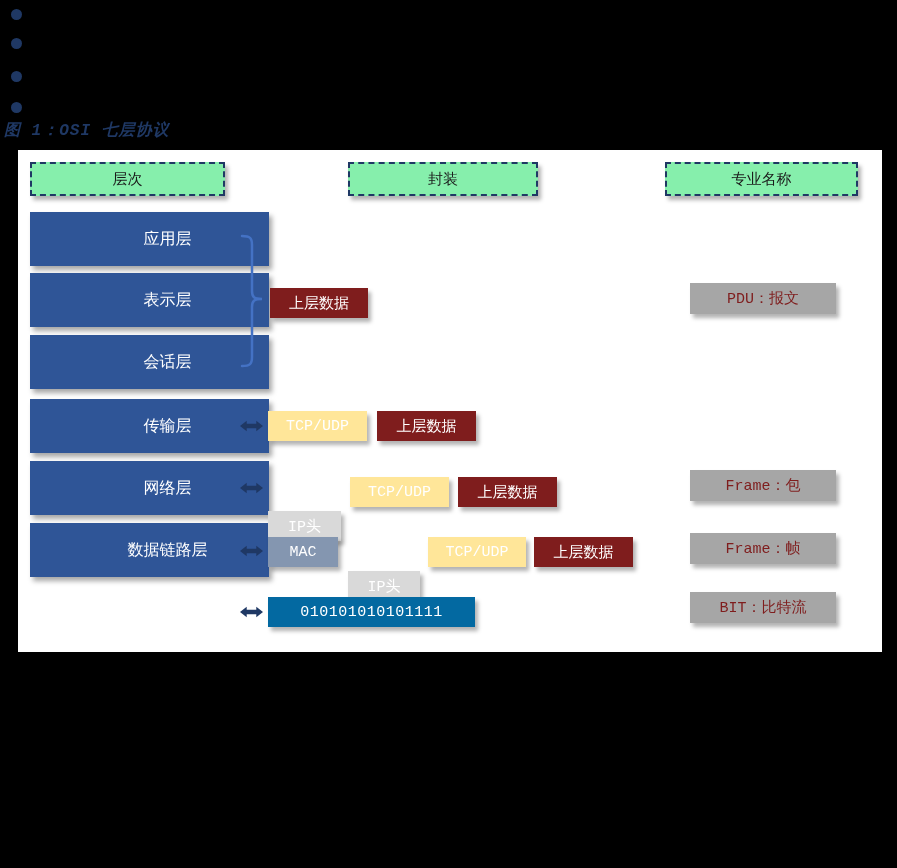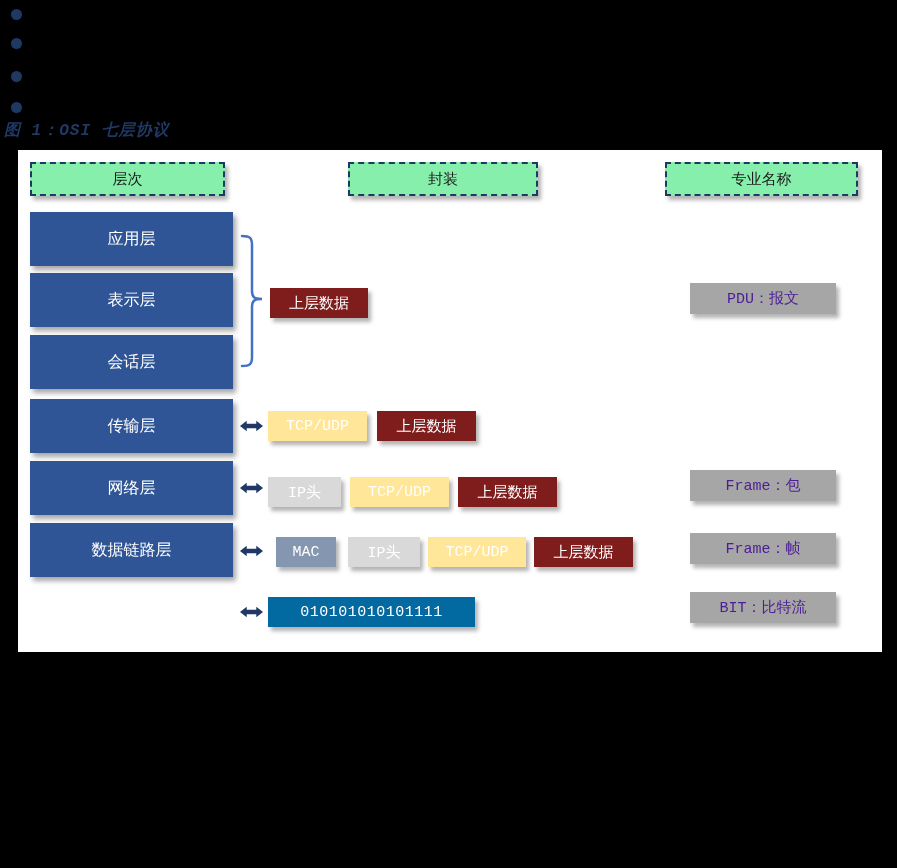--- a/index.html
+++ b/index.html
@@ -22,7 +22,7 @@
   .layer {
     position:absolute; left:12px; width:203px; height:54px; background:#2f5597;
     color:#ffffff; display:flex; align-items:center; justify-content:center;
-    font-size:16px; box-shadow:3px 4px 5px rgba(0,0,0,0.35);
+    font-size:16px; box-shadow:3px 4px 5px rgba(0,0,0,0.35);padding-left:36px;
   }
   .seg {
     position:absolute; height:30px; display:flex; align-items:center; justify-content:center;

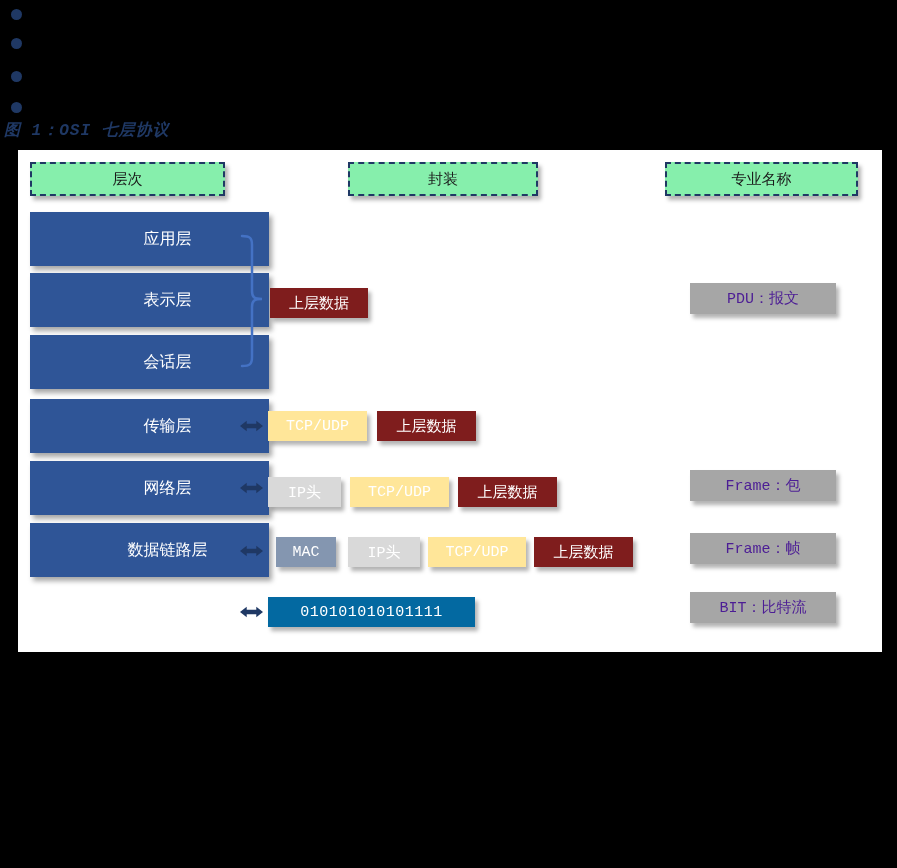--- a/index.html
+++ b/index.html
@@ -35,7 +35,7 @@
   .seg.c-bits { background:#0369a1; letter-spacing:0.5px; }
   .name {
     position:absolute; left:672px; width:146px; height:31px; background:#a6a6a6;
-    color:#4c1d95; display:flex; align-items:center; justify-content:center;
+    color:#7f1d1d; display:flex; align-items:center; justify-content:center;
     font-size:15px; box-shadow:3px 4px 4px rgba(0,0,0,0.30); white-space:nowrap;
   }
   .arrow { position:absolute; left:222px; width:23px; height:12px; }

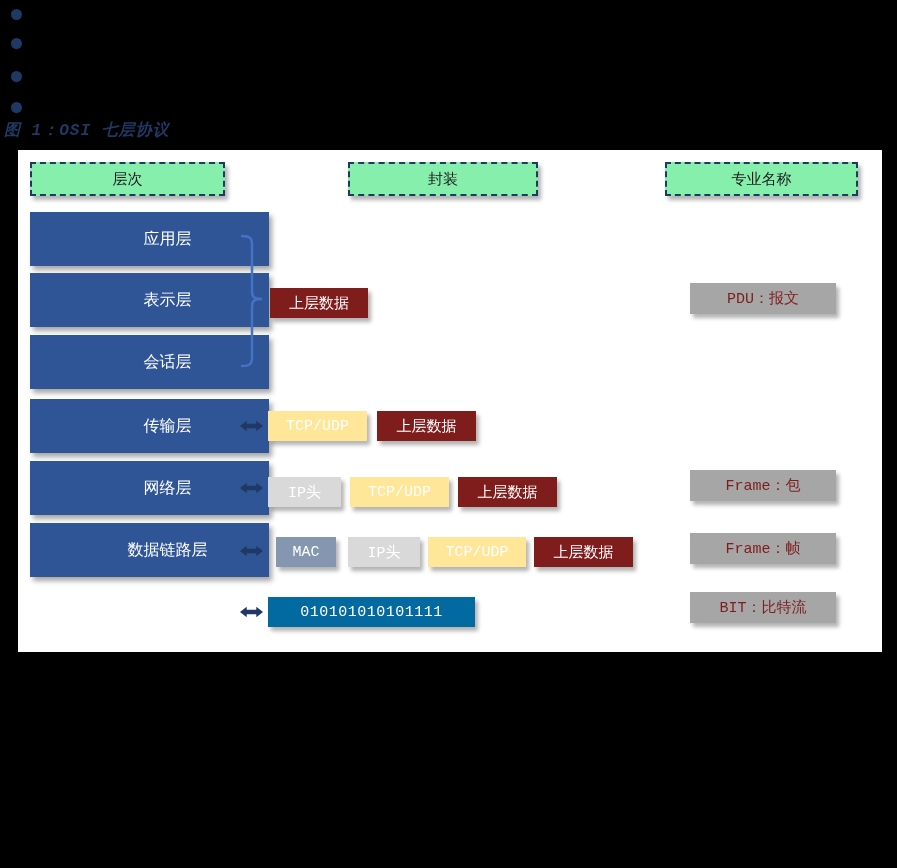--- a/index.html
+++ b/index.html
@@ -29,7 +29,7 @@
     font-size:15px; color:#ffffff; box-shadow:3px 4px 4px rgba(0,0,0,0.30); white-space:nowrap;
   }
   .seg.c-tcp  { background:#ffe699; }
-  .seg.c-ip   { background:#d9d9d9; }
+  .seg.c-ip   { background:#d9d9d9;margin-top:34px; }
   .seg.c-mac  { background:#8496b0; }
   .seg.c-data { background:#7f1d1d; }
   .seg.c-bits { background:#0369a1; letter-spacing:0.5px; }

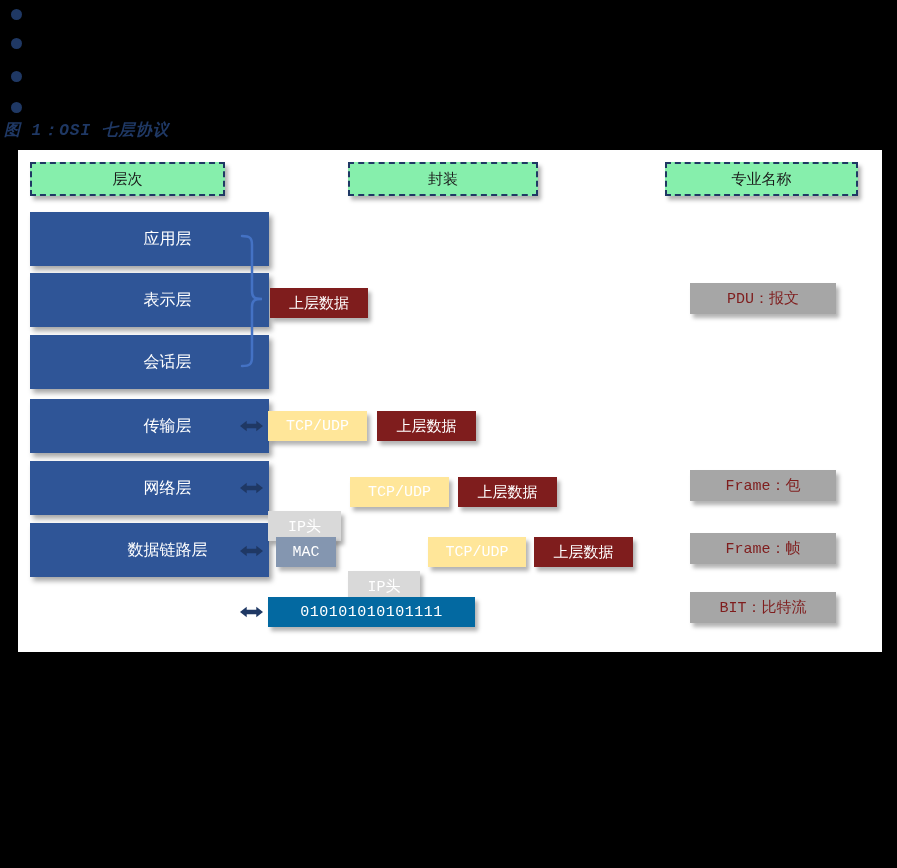--- a/index.html
+++ b/index.html
@@ -92,7 +92,7 @@
     <div class="seg c-tcp" style="left:332px; top:327px; width:99px">TCP/UDP</div>
     <div class="seg c-data" style="left:440px; top:327px; width:99px">上层数据</div>
 
-    <div class="seg c-mac" style="left:258px; top:387px; width:60px">MAC</div>
+    <div class="seg c-mac" style="left:250px; top:387px; width:70px">MAC</div>
     <div class="seg c-ip" style="left:330px; top:387px; width:72px">IP头</div>
     <div class="seg c-tcp" style="left:410px; top:387px; width:98px">TCP/UDP</div>
     <div class="seg c-data" style="left:516px; top:387px; width:99px">上层数据</div>

